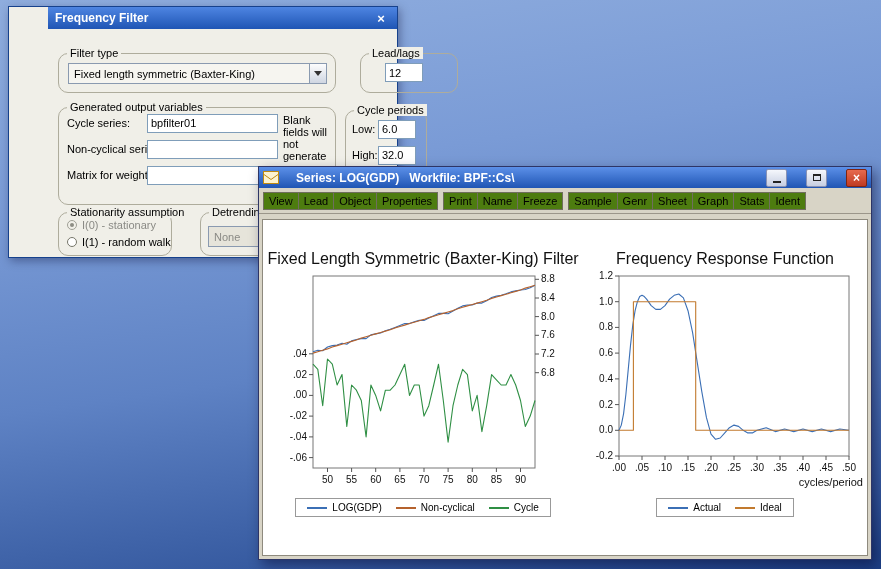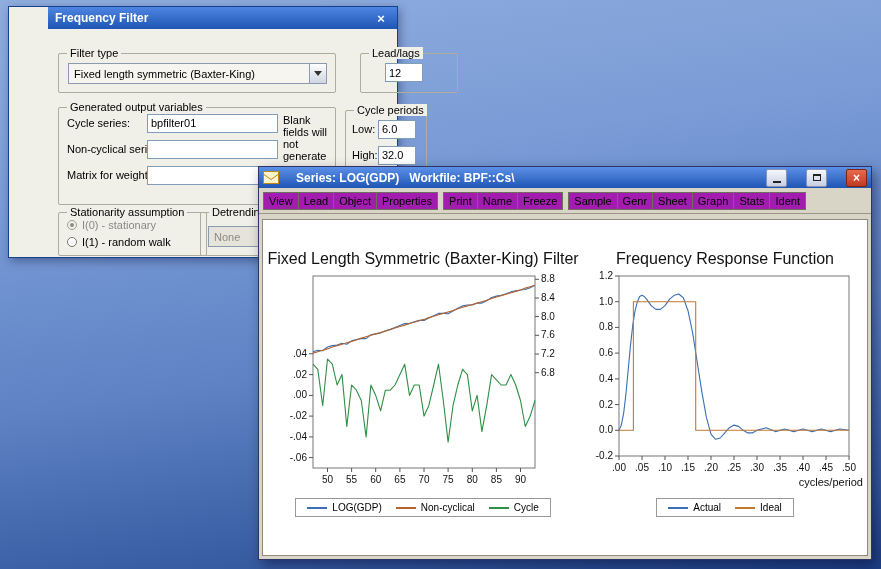--- a/index.html
+++ b/index.html
@@ -16,7 +16,7 @@
   .dlg-title { font-size:12px; font-weight:bold; }
   .dlg-close { margin-left:auto; width:18px; text-align:center; font-size:13px; font-weight:bold; cursor:default; }
   .dlg-body { position:relative; height:228px; font-size:11px; color:#000; }
-  .group { position:absolute; border:1px solid #aeac9c; border-radius:2px; }
+  .group { position:absolute; border:1px solid #aeac9c; border-radius:10px; }
   .group-label { position:absolute; top:-7px; left:8px; background:var(--dialog-bg,#f0efe8); padding:0 3px; white-space:nowrap; }
   .txt { font-family:"Liberation Sans",sans-serif; font-size:11px; border:1px solid #7f9db9; background:#fff; padding:1px 3px; height:19px; }
   .combo { position:absolute; height:21px; background:#f6f5f0; border:1px solid #8a9ab0; display:flex; align-items:center; padding-left:5px; }

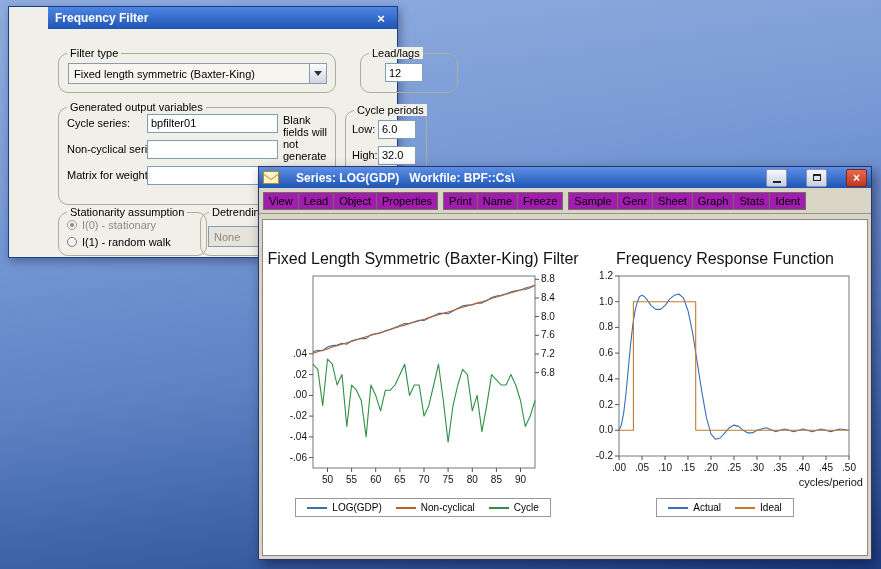--- a/index.html
+++ b/index.html
@@ -61,7 +61,7 @@
   .glyph-min { width:8px; height:2px; background:#222; margin-top:9px; }
   .glyph-restore { width:8px; height:7px; border:1px solid #222; border-top-width:2px; }
   .toolbar { height:26px; background:var(--toolbar-bg,#d8d4c6); display:flex; align-items:center; padding:0 4px; border-bottom:1px solid #9b968a; }
-  .tb-btn { font-size:11px; padding:2px 5px; border:1px solid #6f6e5e; background:#a21caf; margin-left:-1px; white-space:nowrap; cursor:default; }
+  .tb-btn { font-size:11px; padding:2px 5px; border:1px solid #6f6e5e; background:#4d7c0f; margin-left:-1px; white-space:nowrap; cursor:default; }
   .tb-btn:first-child { margin-left:0; }
   .tb-btn.gap { margin-left:5px; }
   .graphs { position:absolute; left:3px; right:3px; top:52px; bottom:3px; background:var(--chart-bg,#fff);

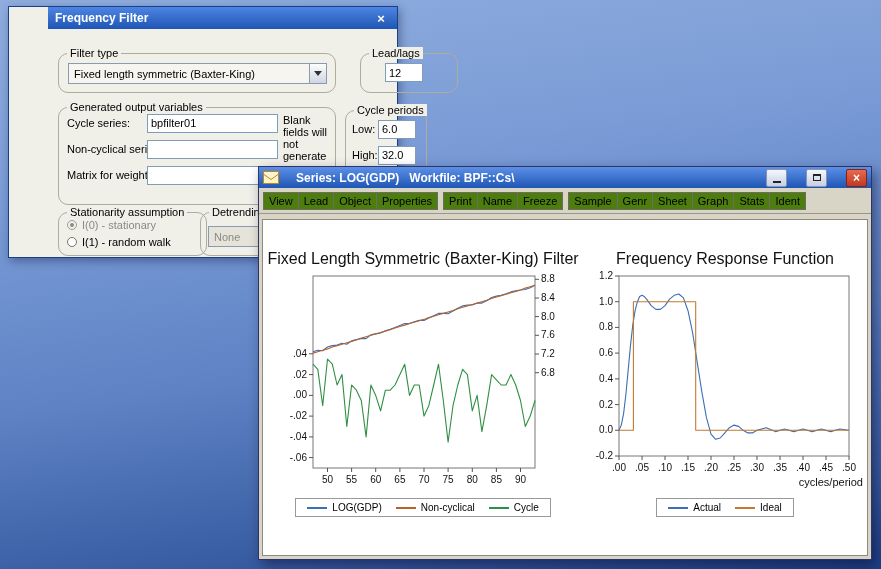--- a/index.html
+++ b/index.html
@@ -39,7 +39,7 @@
   .g-cycle { left:297px; top:81px; width:82px; height:76px; }
   .cy-row { position:absolute; left:6px; display:flex; align-items:center; }
   .cy-row .txt { position:absolute; left:26px; width:38px; }
-  .g-stat { left:10px; top:183px; width:149px; height:44px; }
+  .g-stat { left:10px; top:183px; width:114px; height:44px; }
   .radio { position:absolute; left:8px; display:flex; align-items:center; gap:5px; white-space:nowrap; }
   .radio-circle { width:10px; height:10px; border-radius:50%; border:1px solid #76766a; background:#fff; position:relative; flex:0 0 auto; }
   .radio-circle.checked::after { content:""; position:absolute; inset:2px; border-radius:50%; background:#8d8d84; }

